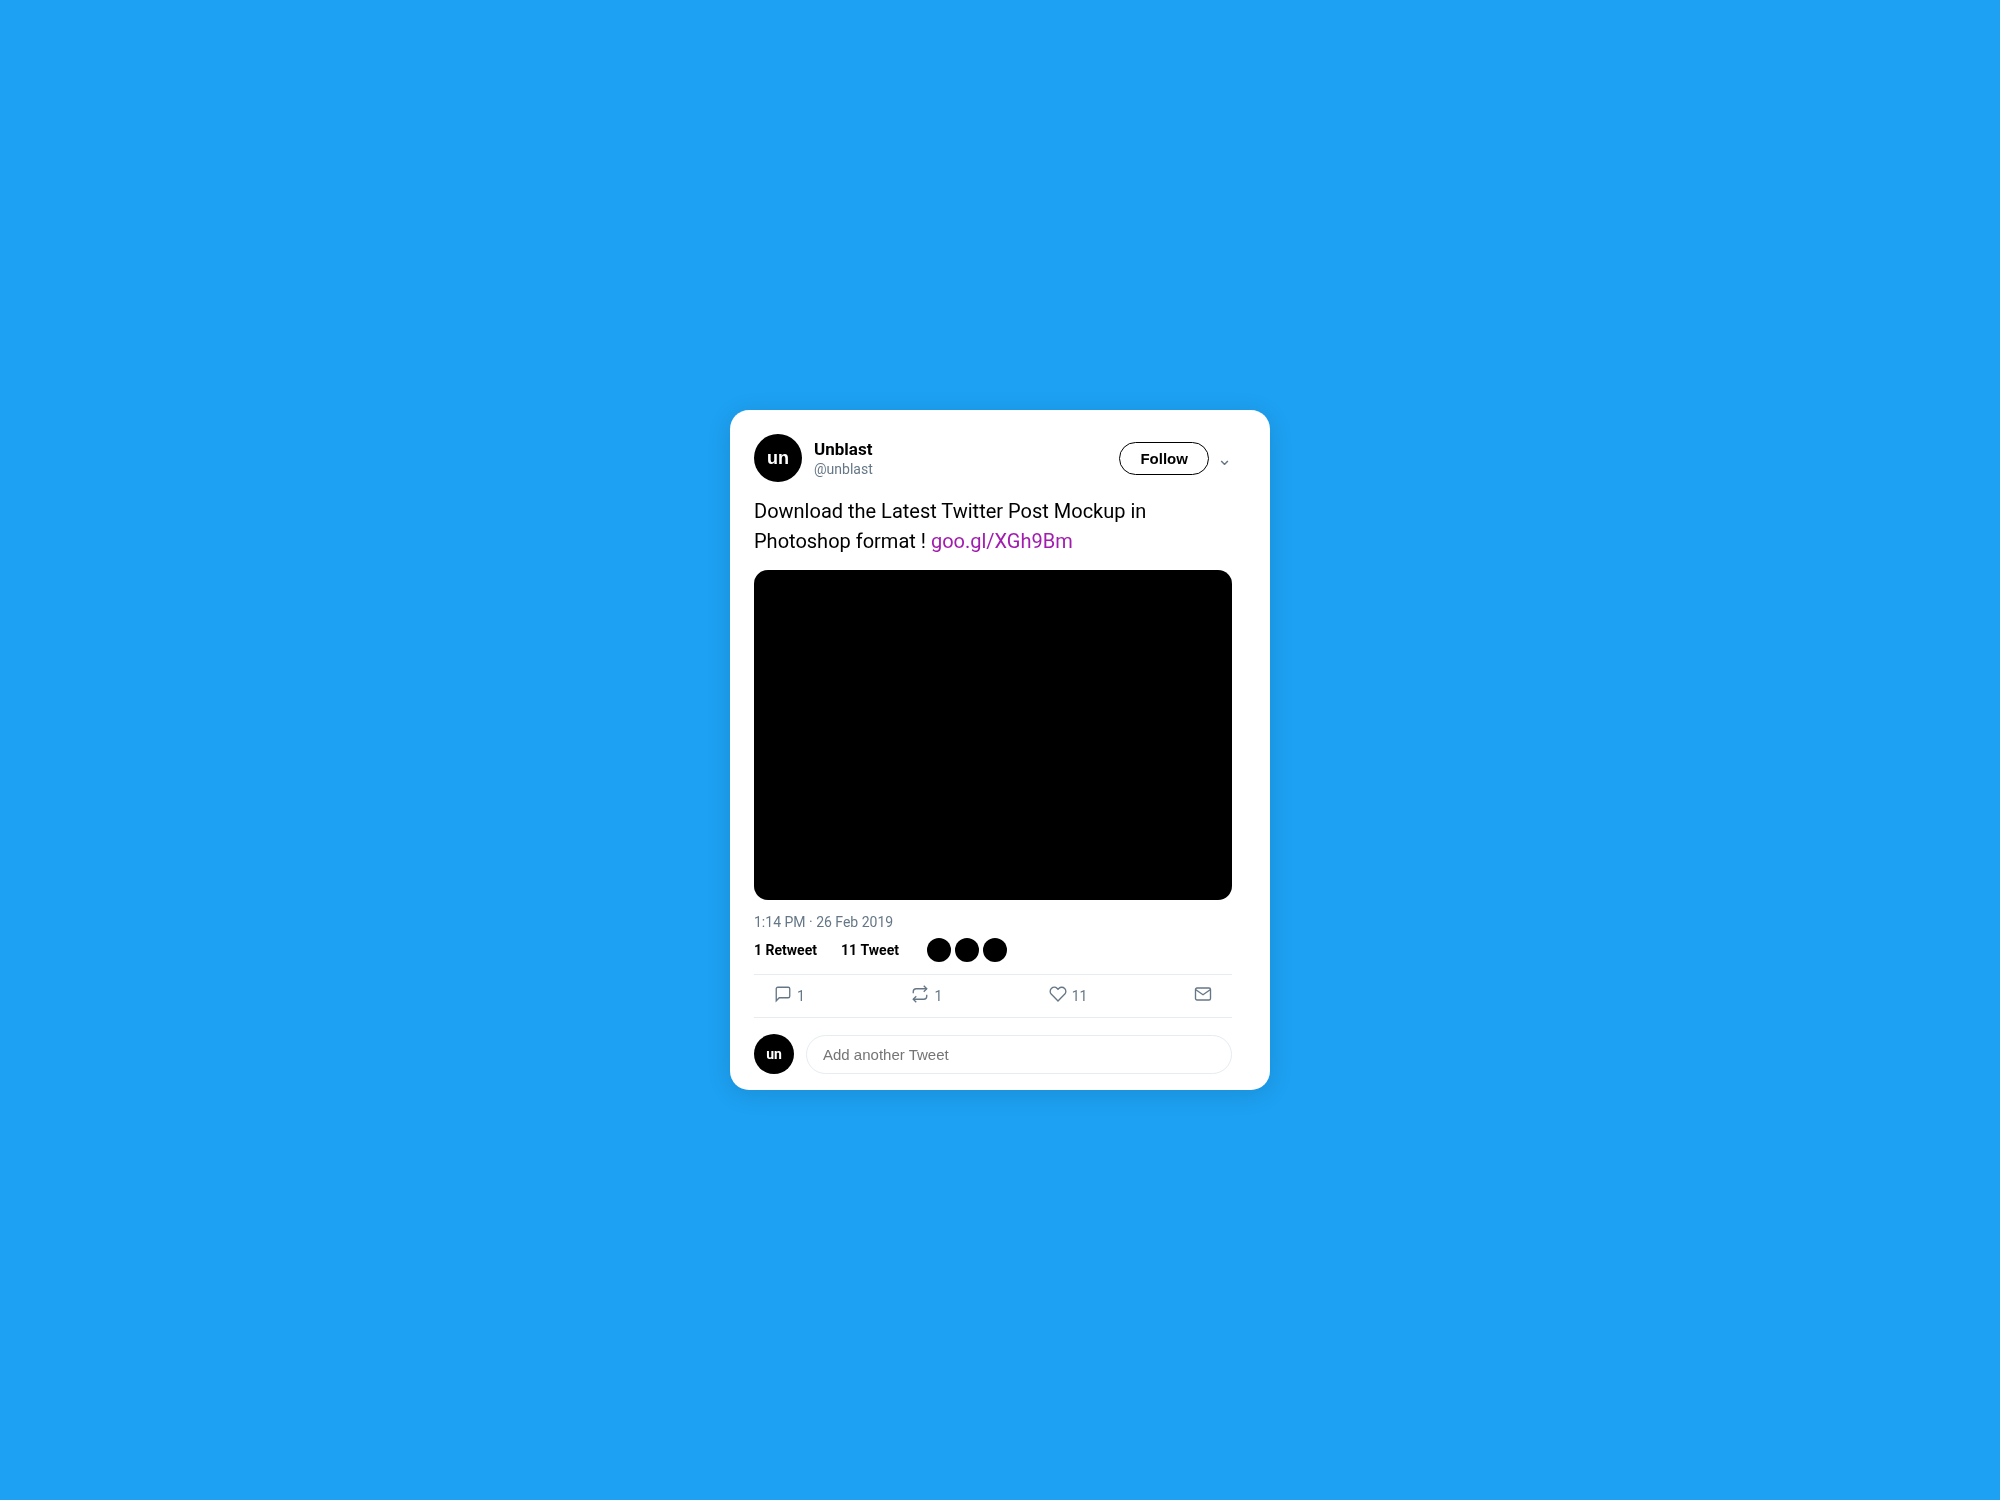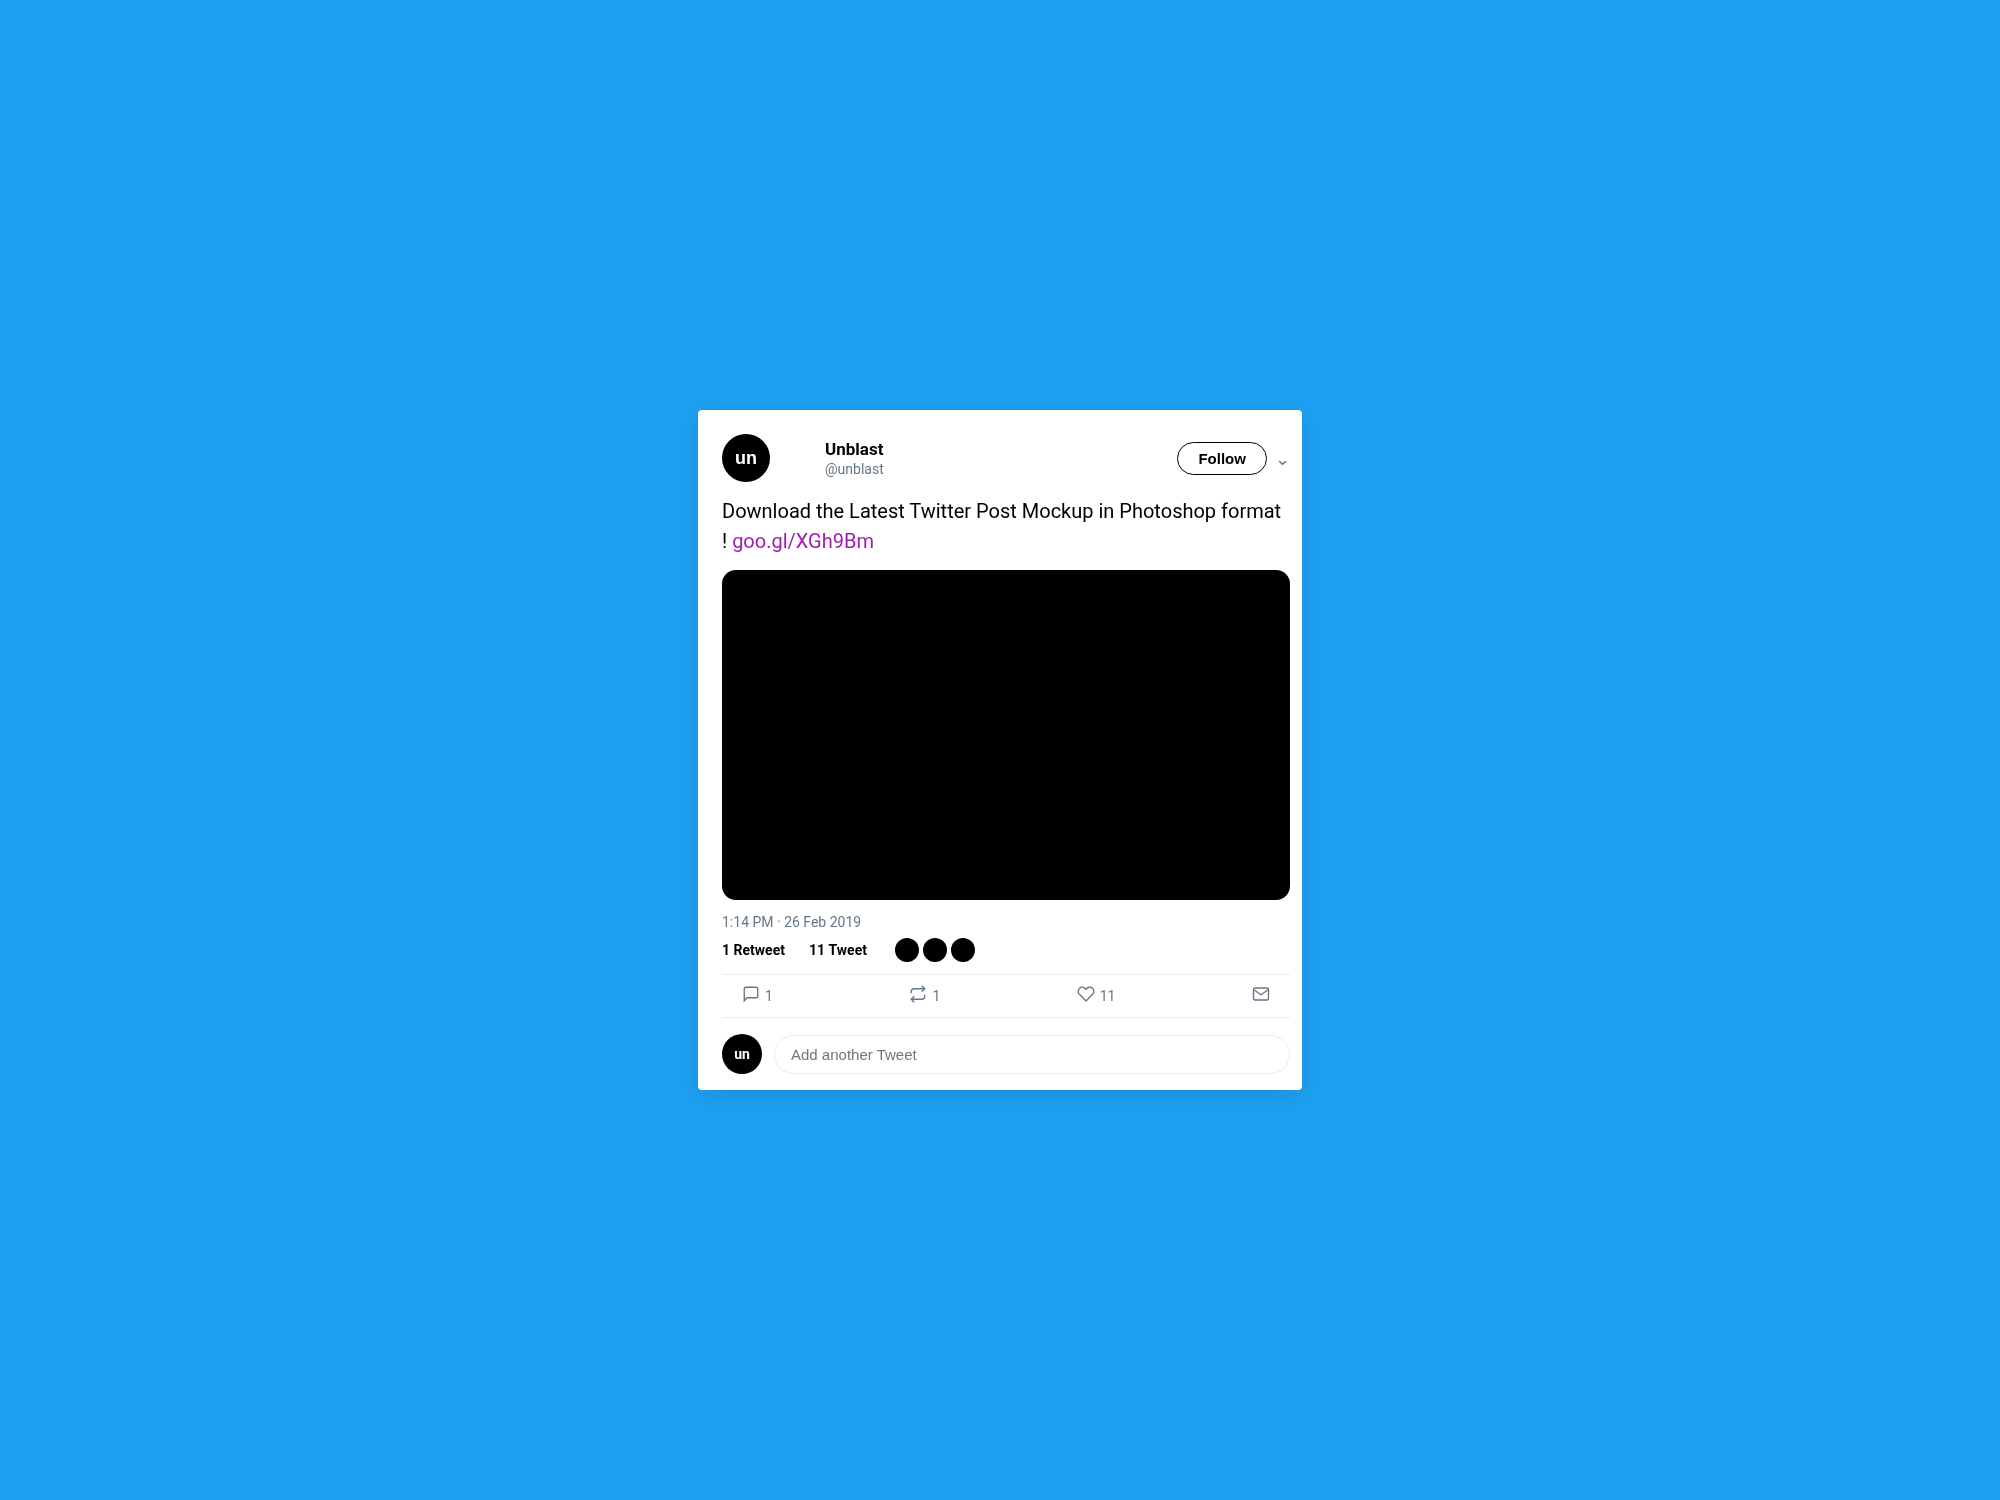--- a/index.html
+++ b/index.html
@@ -20,9 +20,9 @@
 
     .tweet-card {
       background: #ffffff;
-      border-radius: 4px;
-      width: 604px;
-      padding: 24px 12px 0 24px;
+      border-radius: 19px;
+      width: 540px;
+      padding: 24px 38px 0 24px;
       box-shadow: 0 4px 24px rgba(0,0,0,0.12);
     }
 

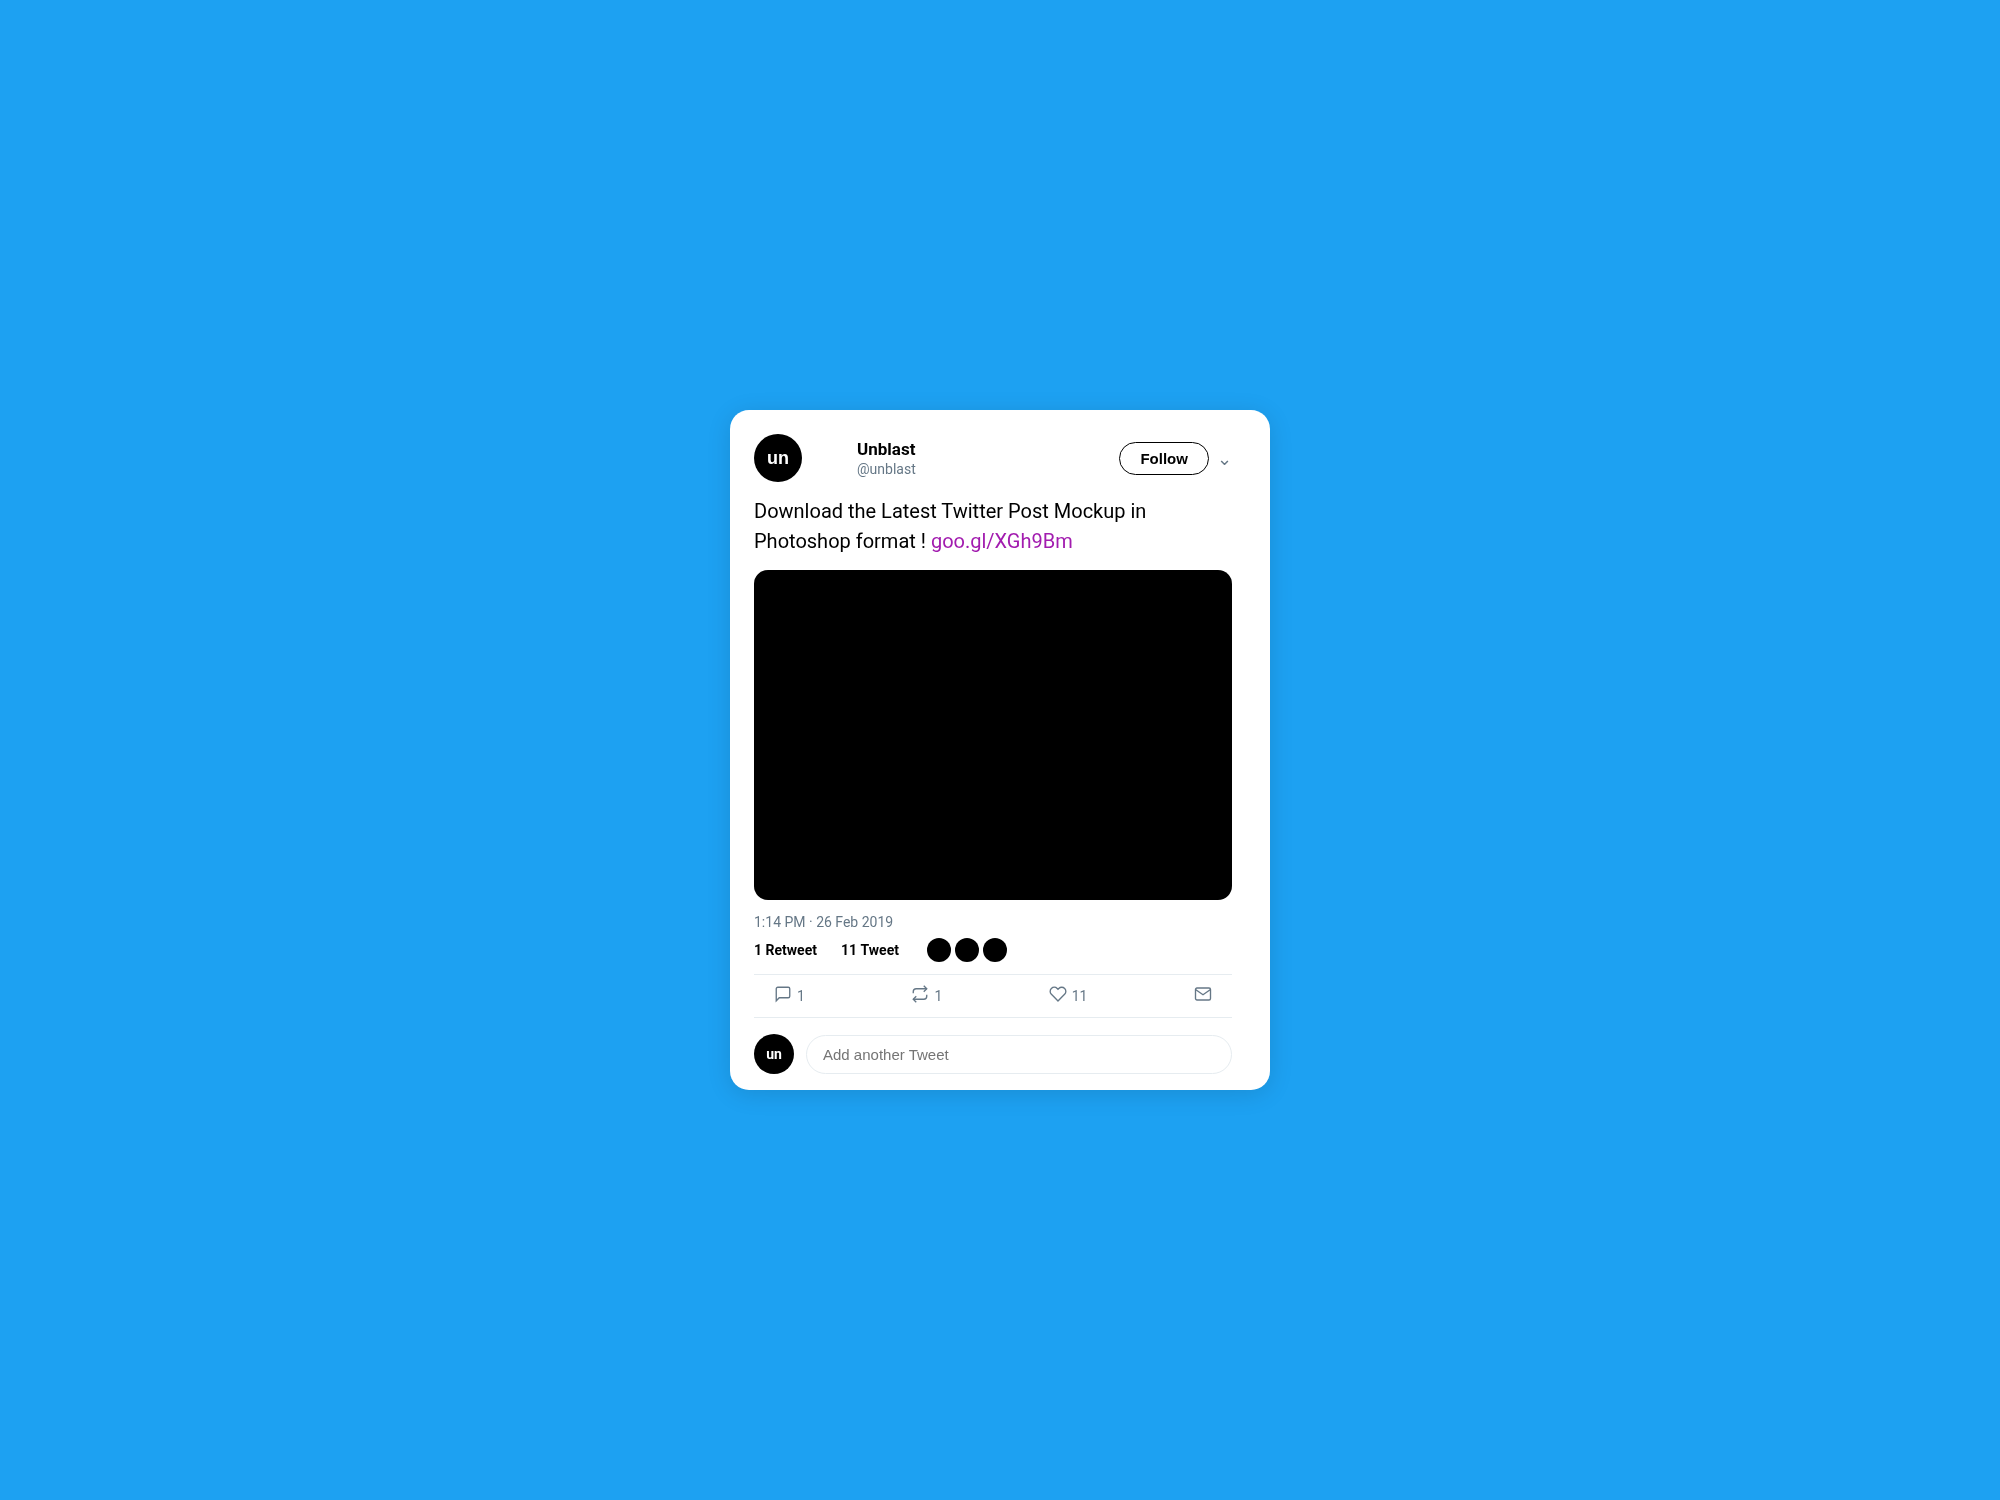--- a/index.html
+++ b/index.html
@@ -60,7 +60,6 @@
     .user-info {
       display: flex;
       flex-direction: column;
-      margin-left: 43px;
     }
 
     .display-name {

